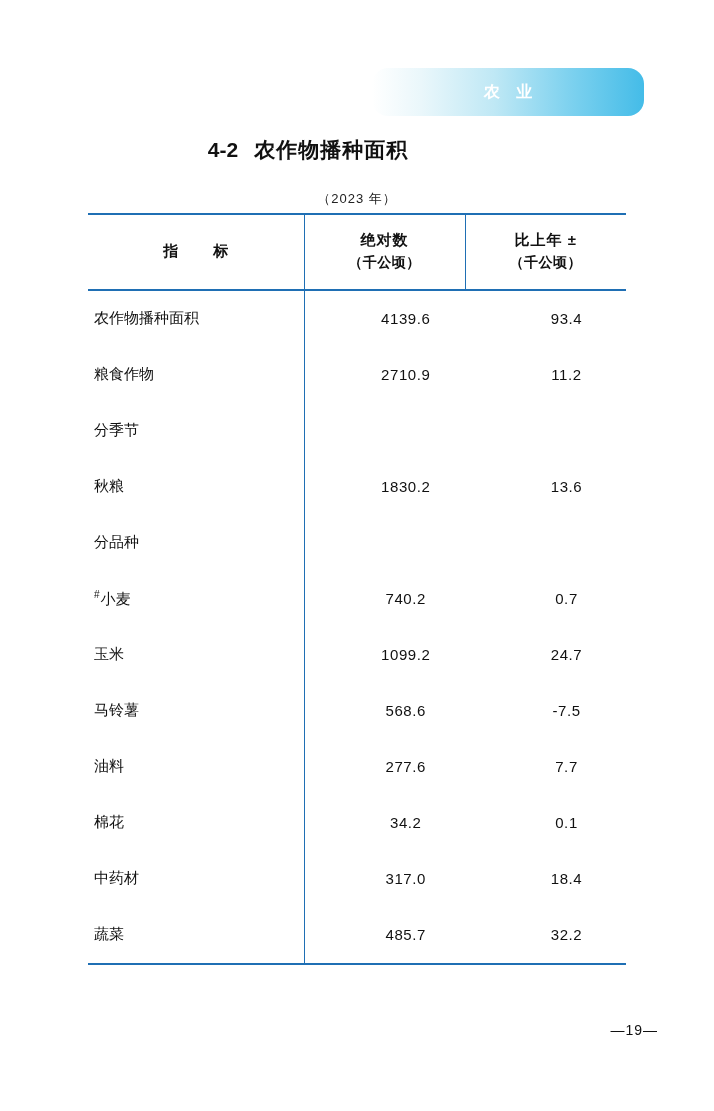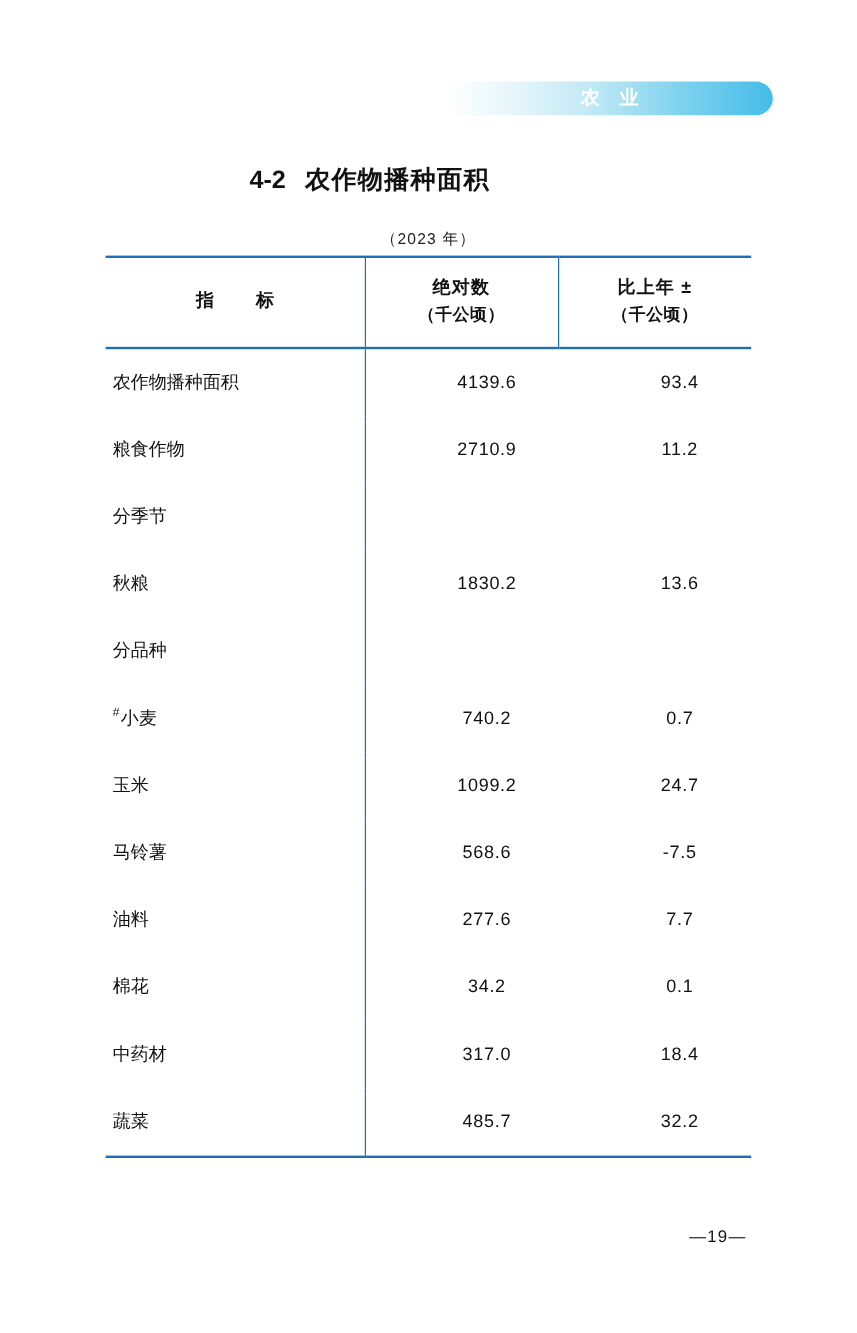--- a/index.html
+++ b/index.html
@@ -22,7 +22,7 @@
     top: 68px;
     left: 372px;
     width: 272px;
-    height: 28px;
+    height: 48px;
     border-radius: 16px;
     background: linear-gradient(to right, #ffffff 0%, #eaf7fb 18%, #bfe8f5 45%, #7fd2ef 72%, #44bce8 100%);
     display: flex;

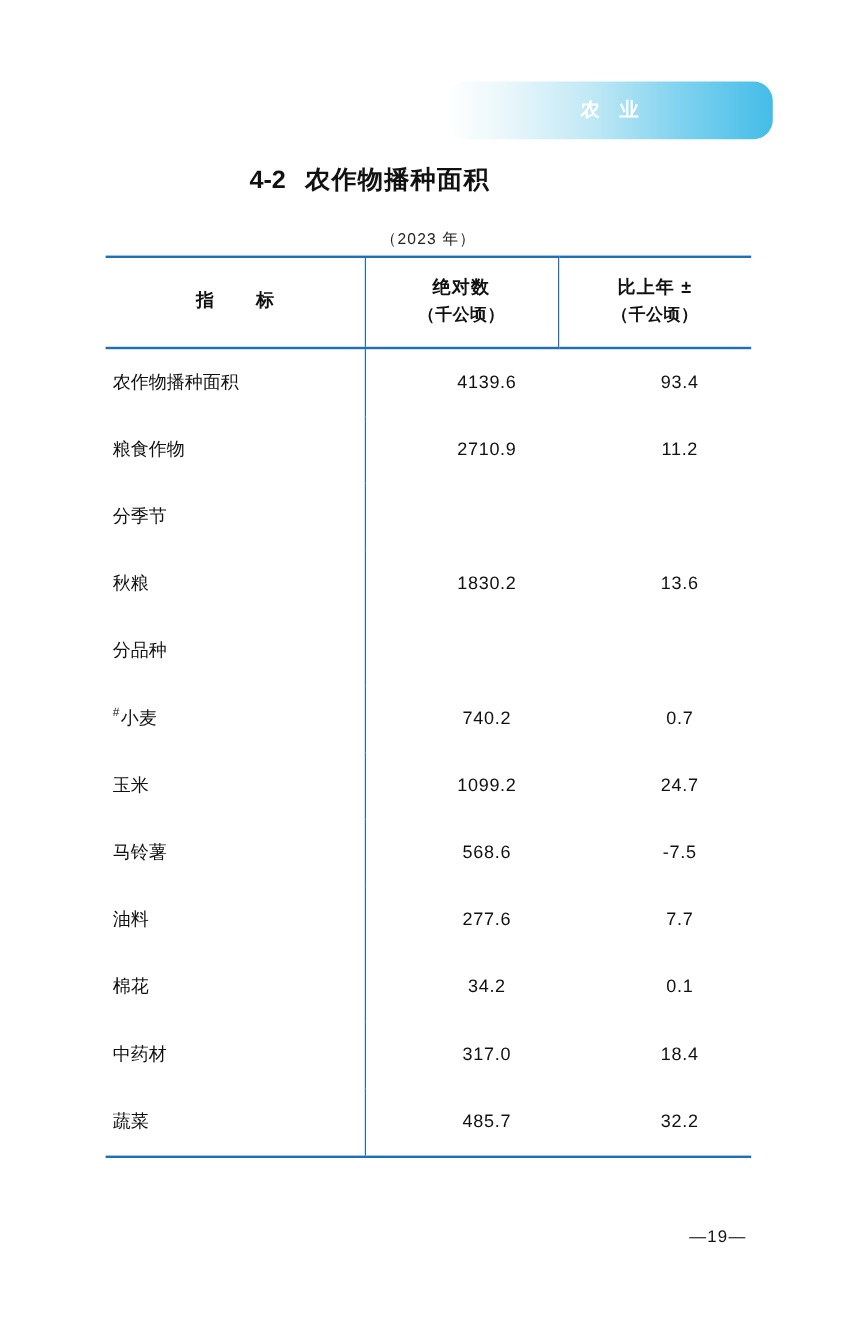--- a/index.html
+++ b/index.html
@@ -138,7 +138,7 @@
     left: 0;
     width: 714px;
     text-align: right;
-    padding-right: 92px;
+    padding-right: 56px;
     box-sizing: border-box;
     font-size: 14px;
     color: #111111;

